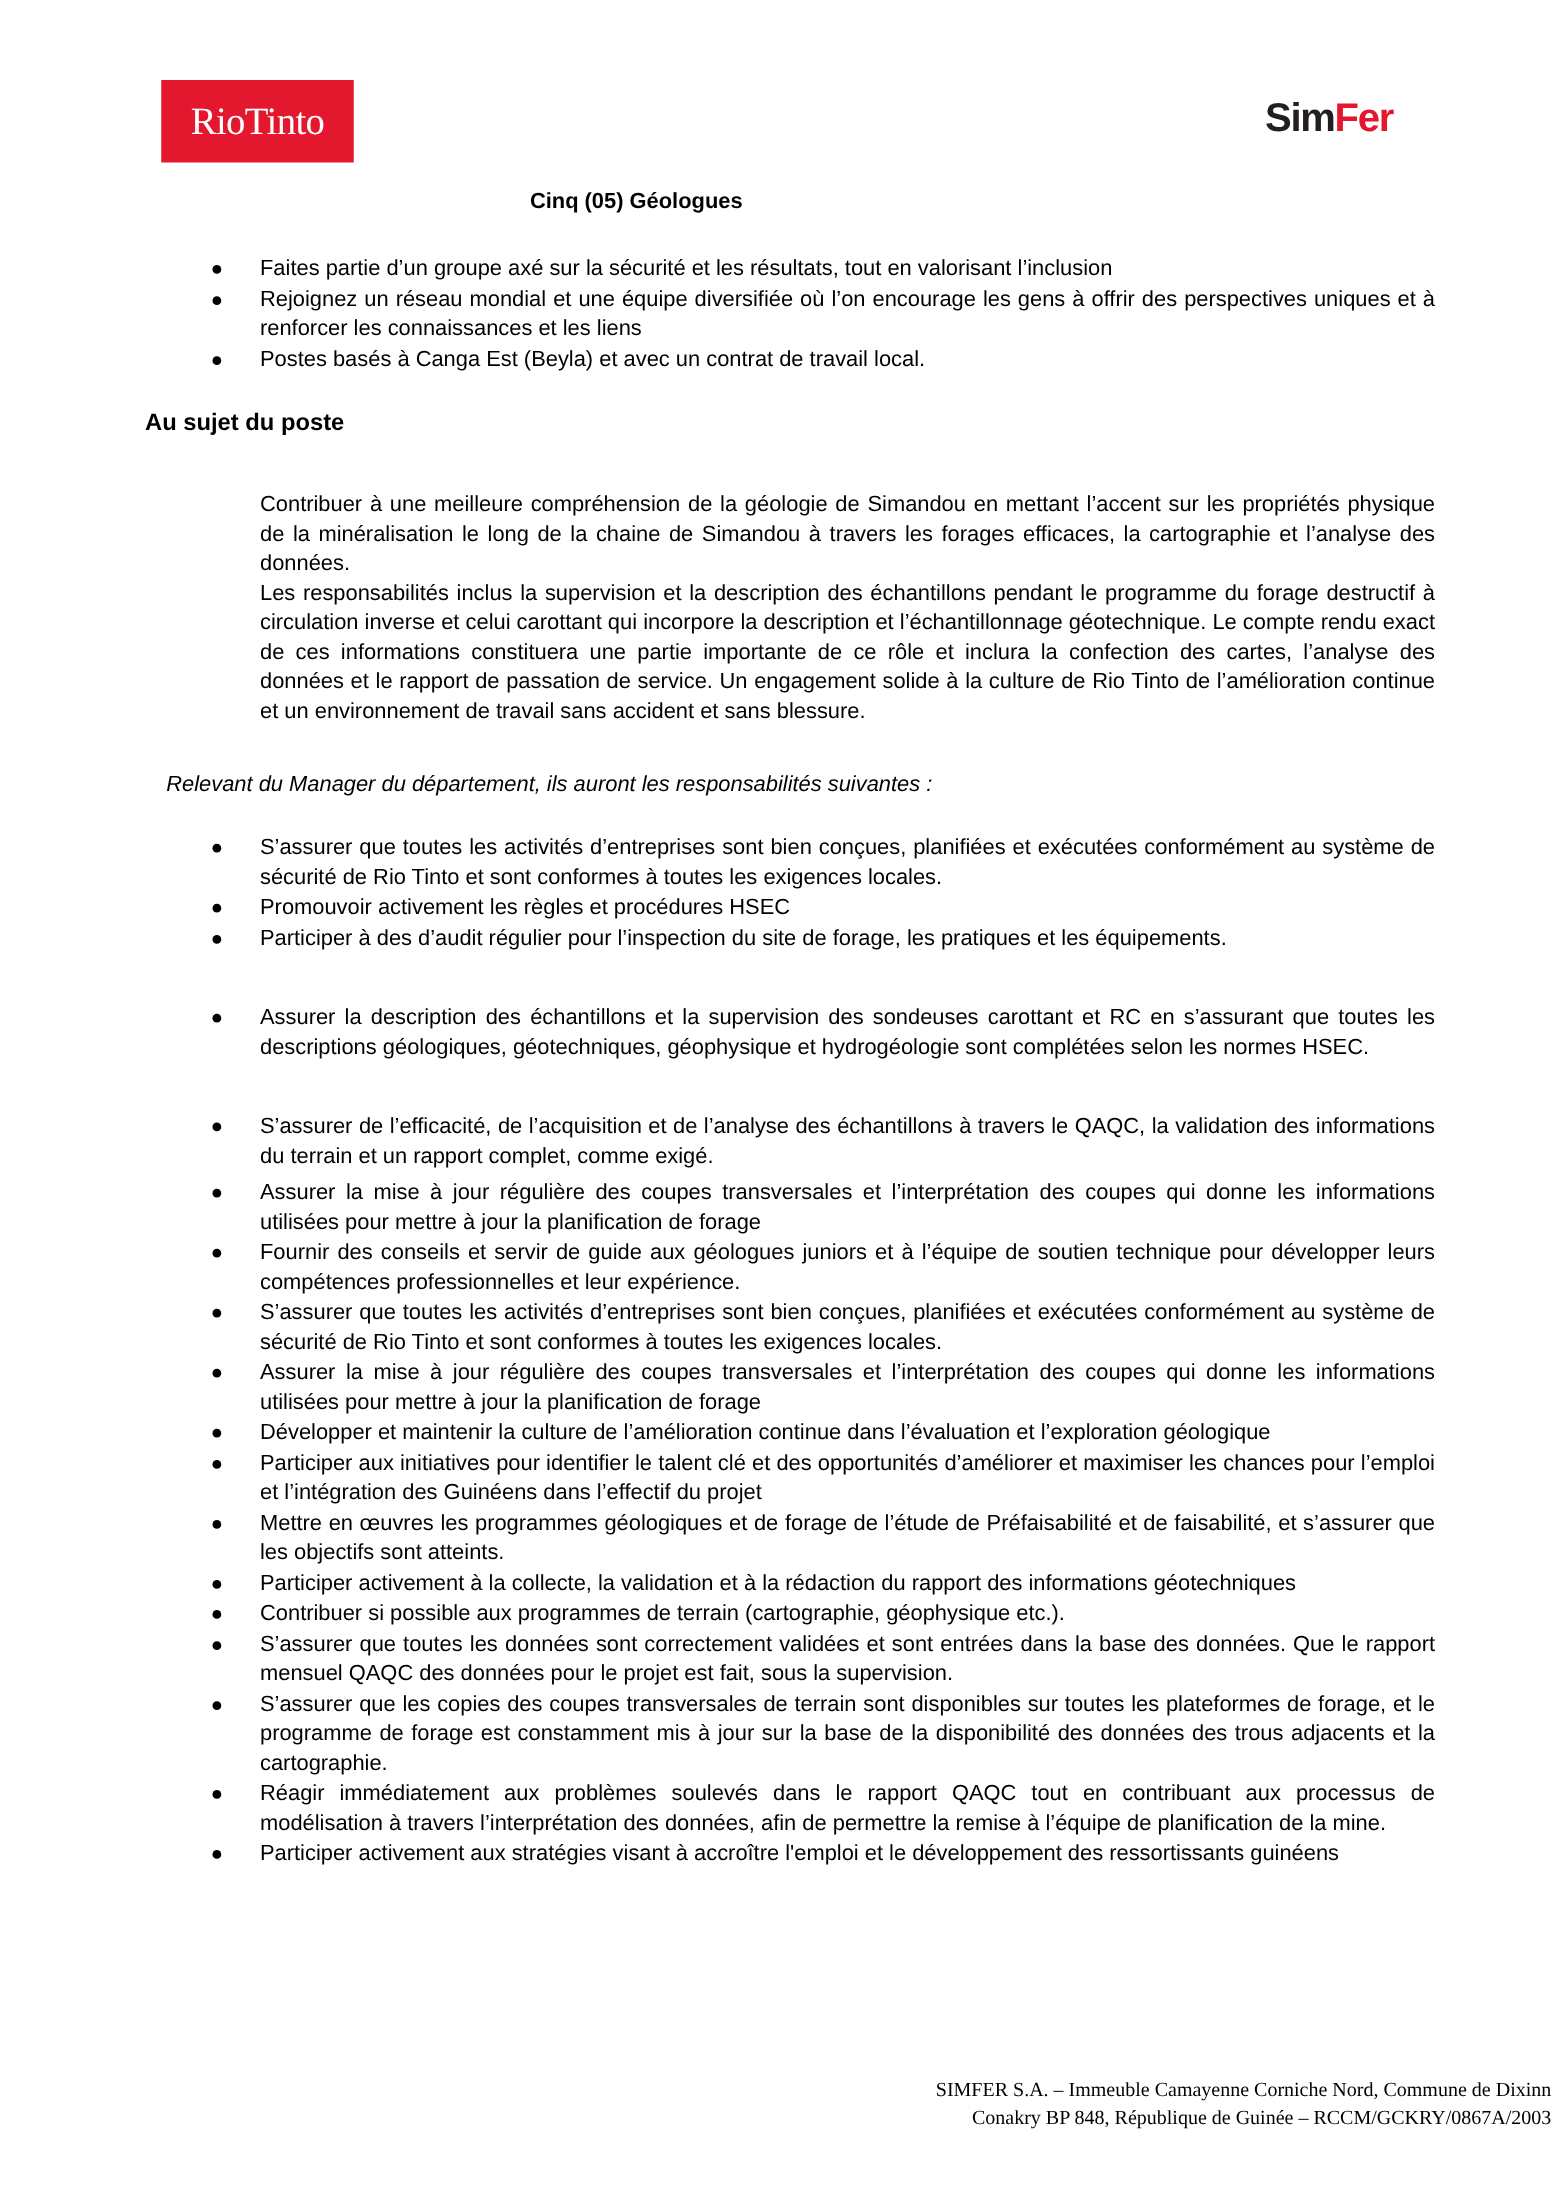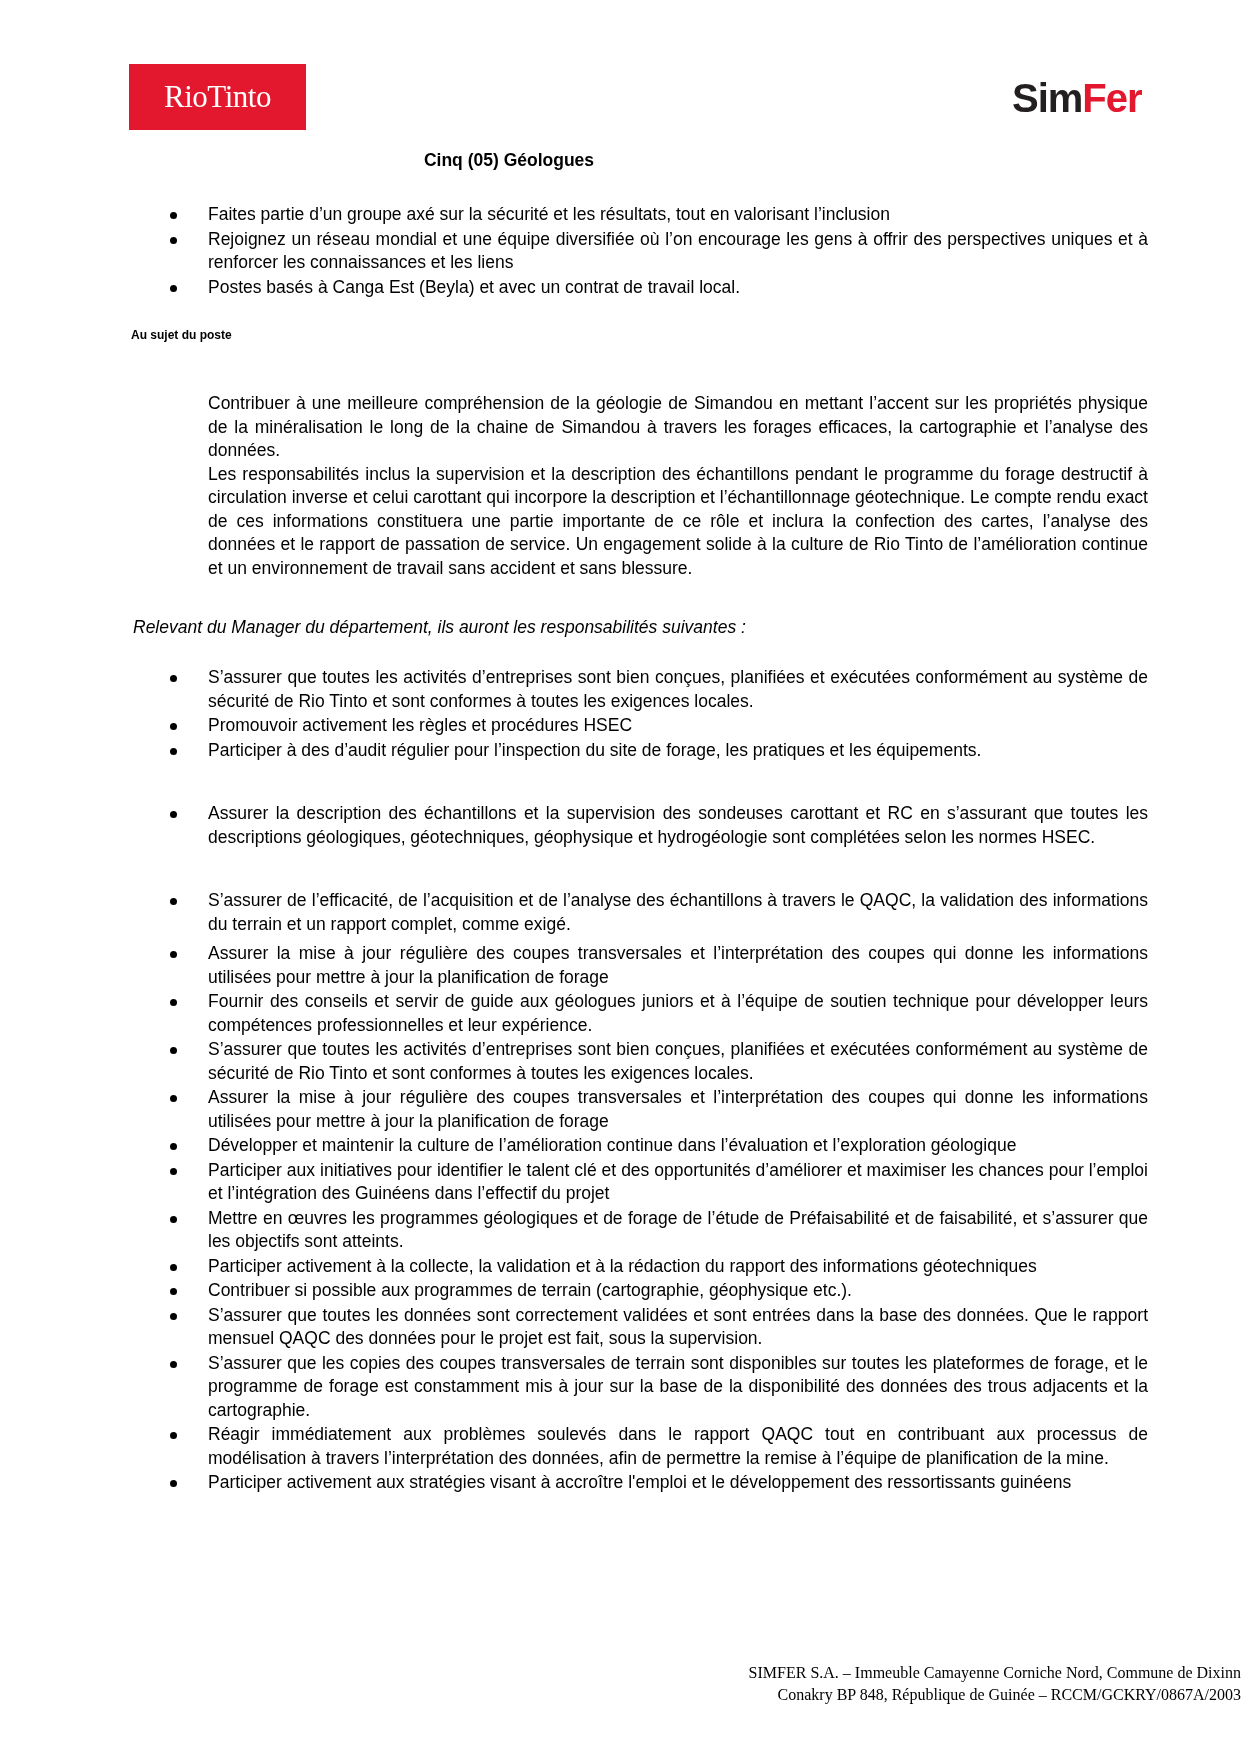--- a/index.html
+++ b/index.html
@@ -7,7 +7,7 @@
          font-family: "Liberation Sans", sans-serif; color: #000; }
   .page { position: absolute; left: 0; top: 0; width: 1241px; height: 1754px; }
 
-  .logo-rt { position: absolute; left: 129px; top: 64px; width: 177px; height: 66px;
+  .logo-rt { position: absolute; left: 129px; top: 64px; width: 154px; height: 66px;
              background: #e3172d; display: flex; align-items: center; justify-content: center; }
   .logo-rt span { font-family: "Liberation Serif", serif; color: #fff; font-size: 31px; letter-spacing: -0.5px; }
 

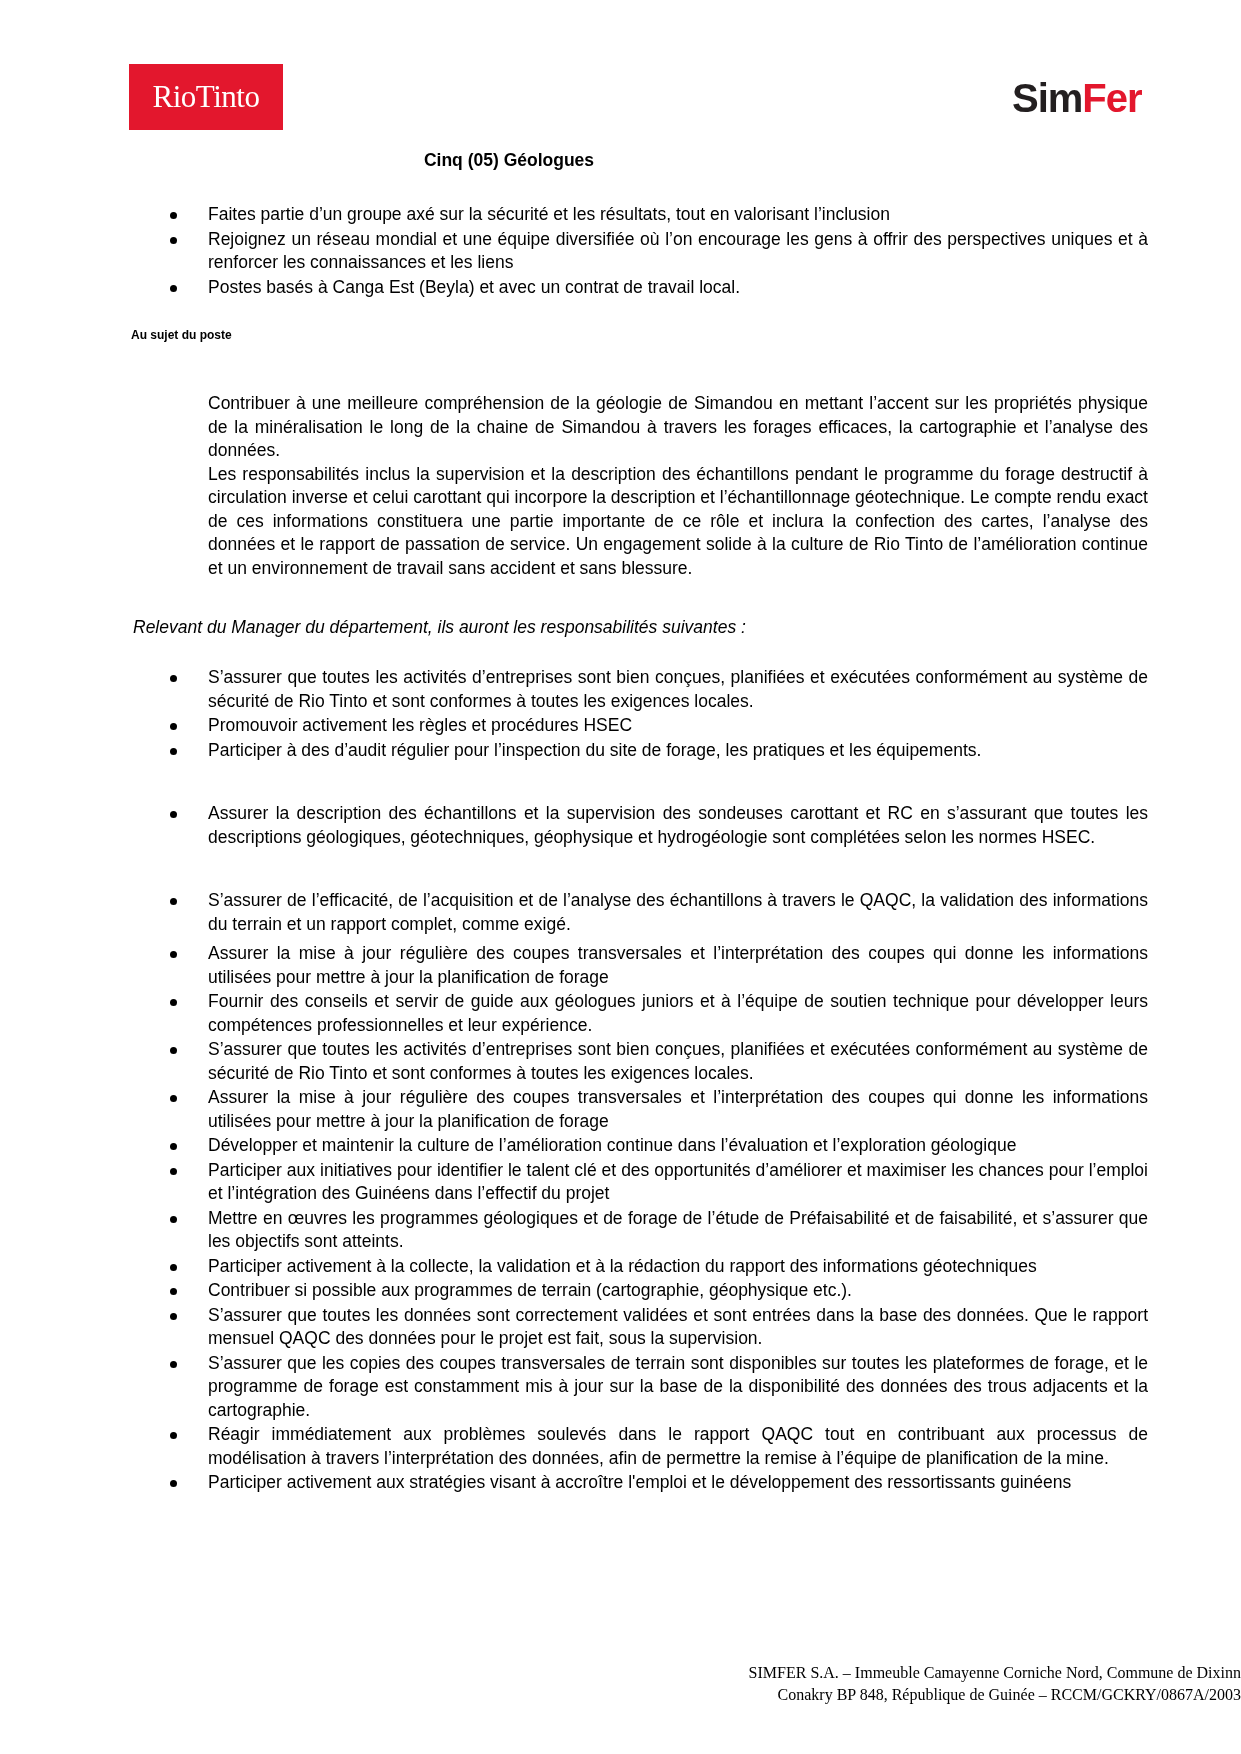--- a/index.html
+++ b/index.html
@@ -12,7 +12,7 @@
   .logo-rt span { font-family: "Liberation Serif", serif; color: #fff; font-size: 31px; letter-spacing: -0.5px; }
 
   .logo-sf { position: absolute; left: 1012px; top: 76px; font-family: "Liberation Sans", sans-serif;
-             font-weight: bold; font-size: 40px; letter-spacing: -1px; }
+             font-weight: bold; font-size: 32px; letter-spacing: -1px; }
   .logo-sf .a { color: #231f20; }
   .logo-sf .b { color: #e3172d; }
 

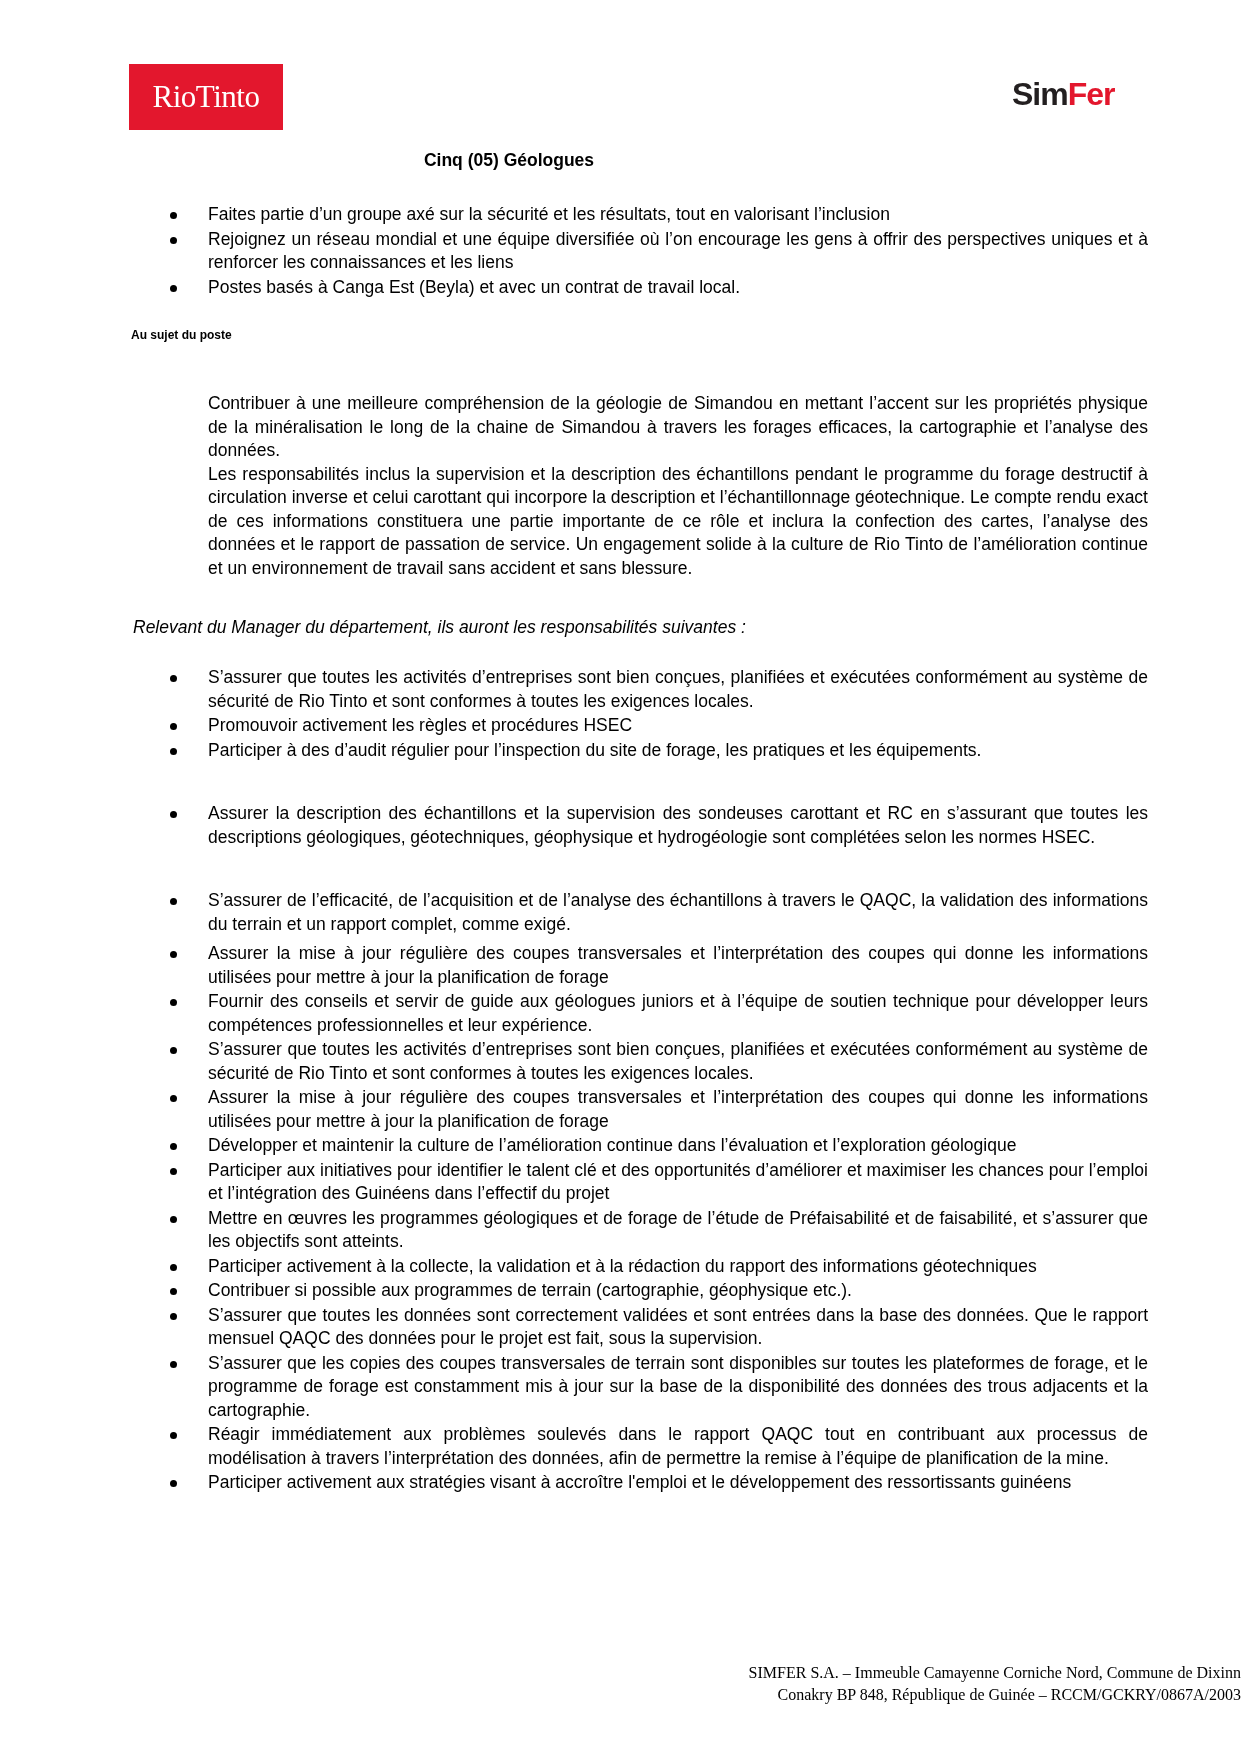--- a/index.html
+++ b/index.html
@@ -28,7 +28,7 @@
   #intro-list { top: 203px; }
   #intro-list li { margin-bottom: 1px; }
 
-  .h2 { position: absolute; left: 131px; top: 328px; font-weight: bold; font-size: 12px; }
+  .h2 { position: absolute; left: 116px; top: 328px; font-weight: bold; font-size: 19px; }
 
   .about { position: absolute; left: 208px; width: 940px; top: 379px; margin-top: 13px; }
 

